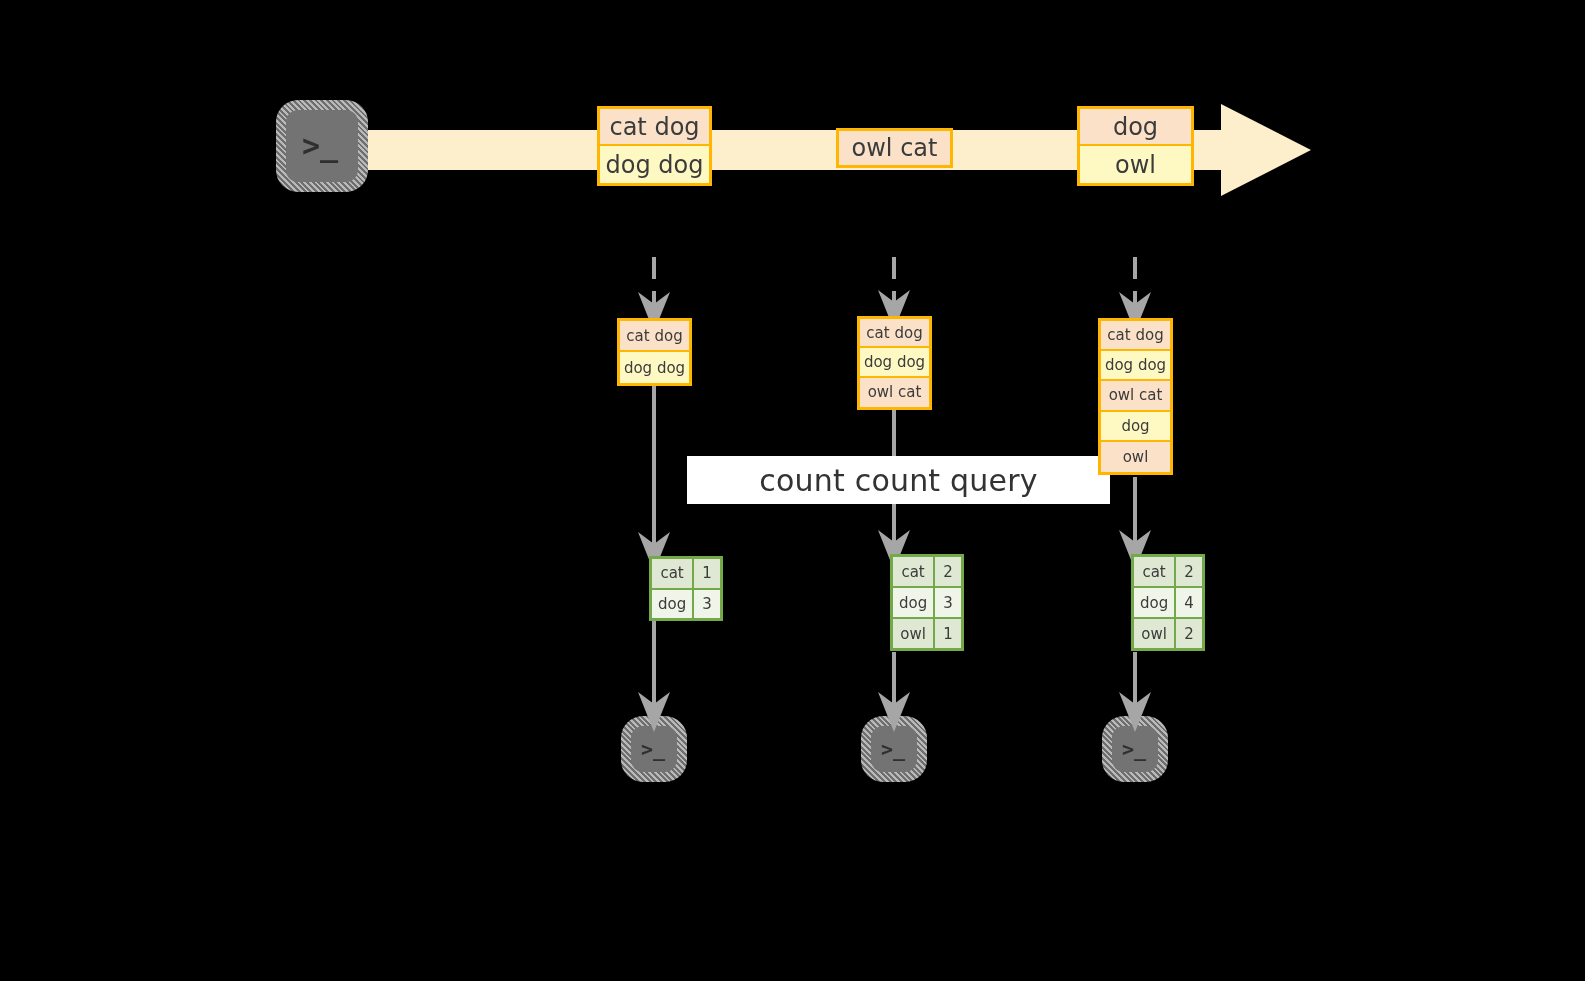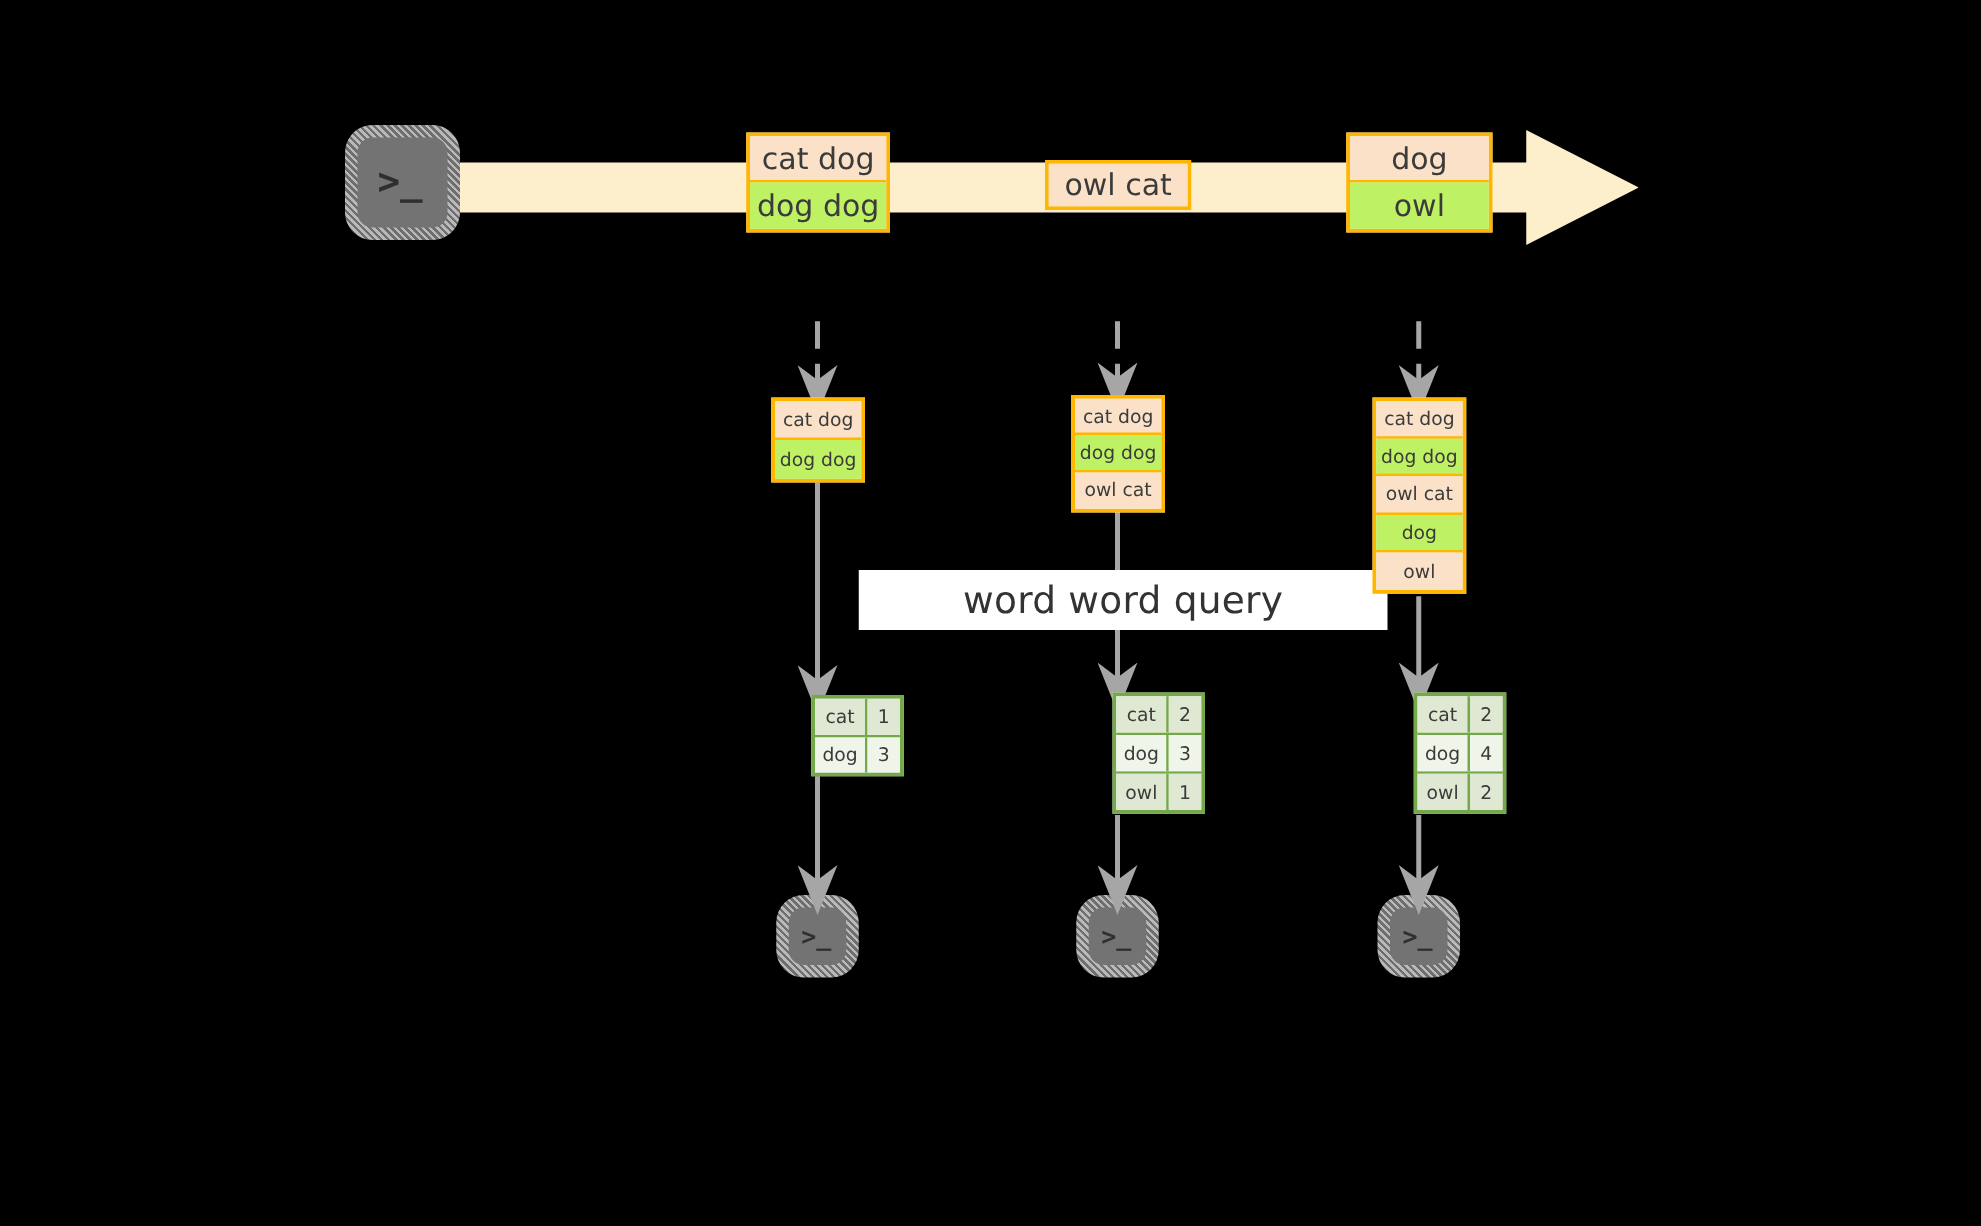--- a/index.html
+++ b/index.html
@@ -56,7 +56,7 @@
     white-space:nowrap;
   }
   .msgrow:last-child{border-bottom:none;}
-  .msgrow.alt{background:#bef264;}
+  .msgrow.alt{background:#fef9c3;}
 
   
   .restable{

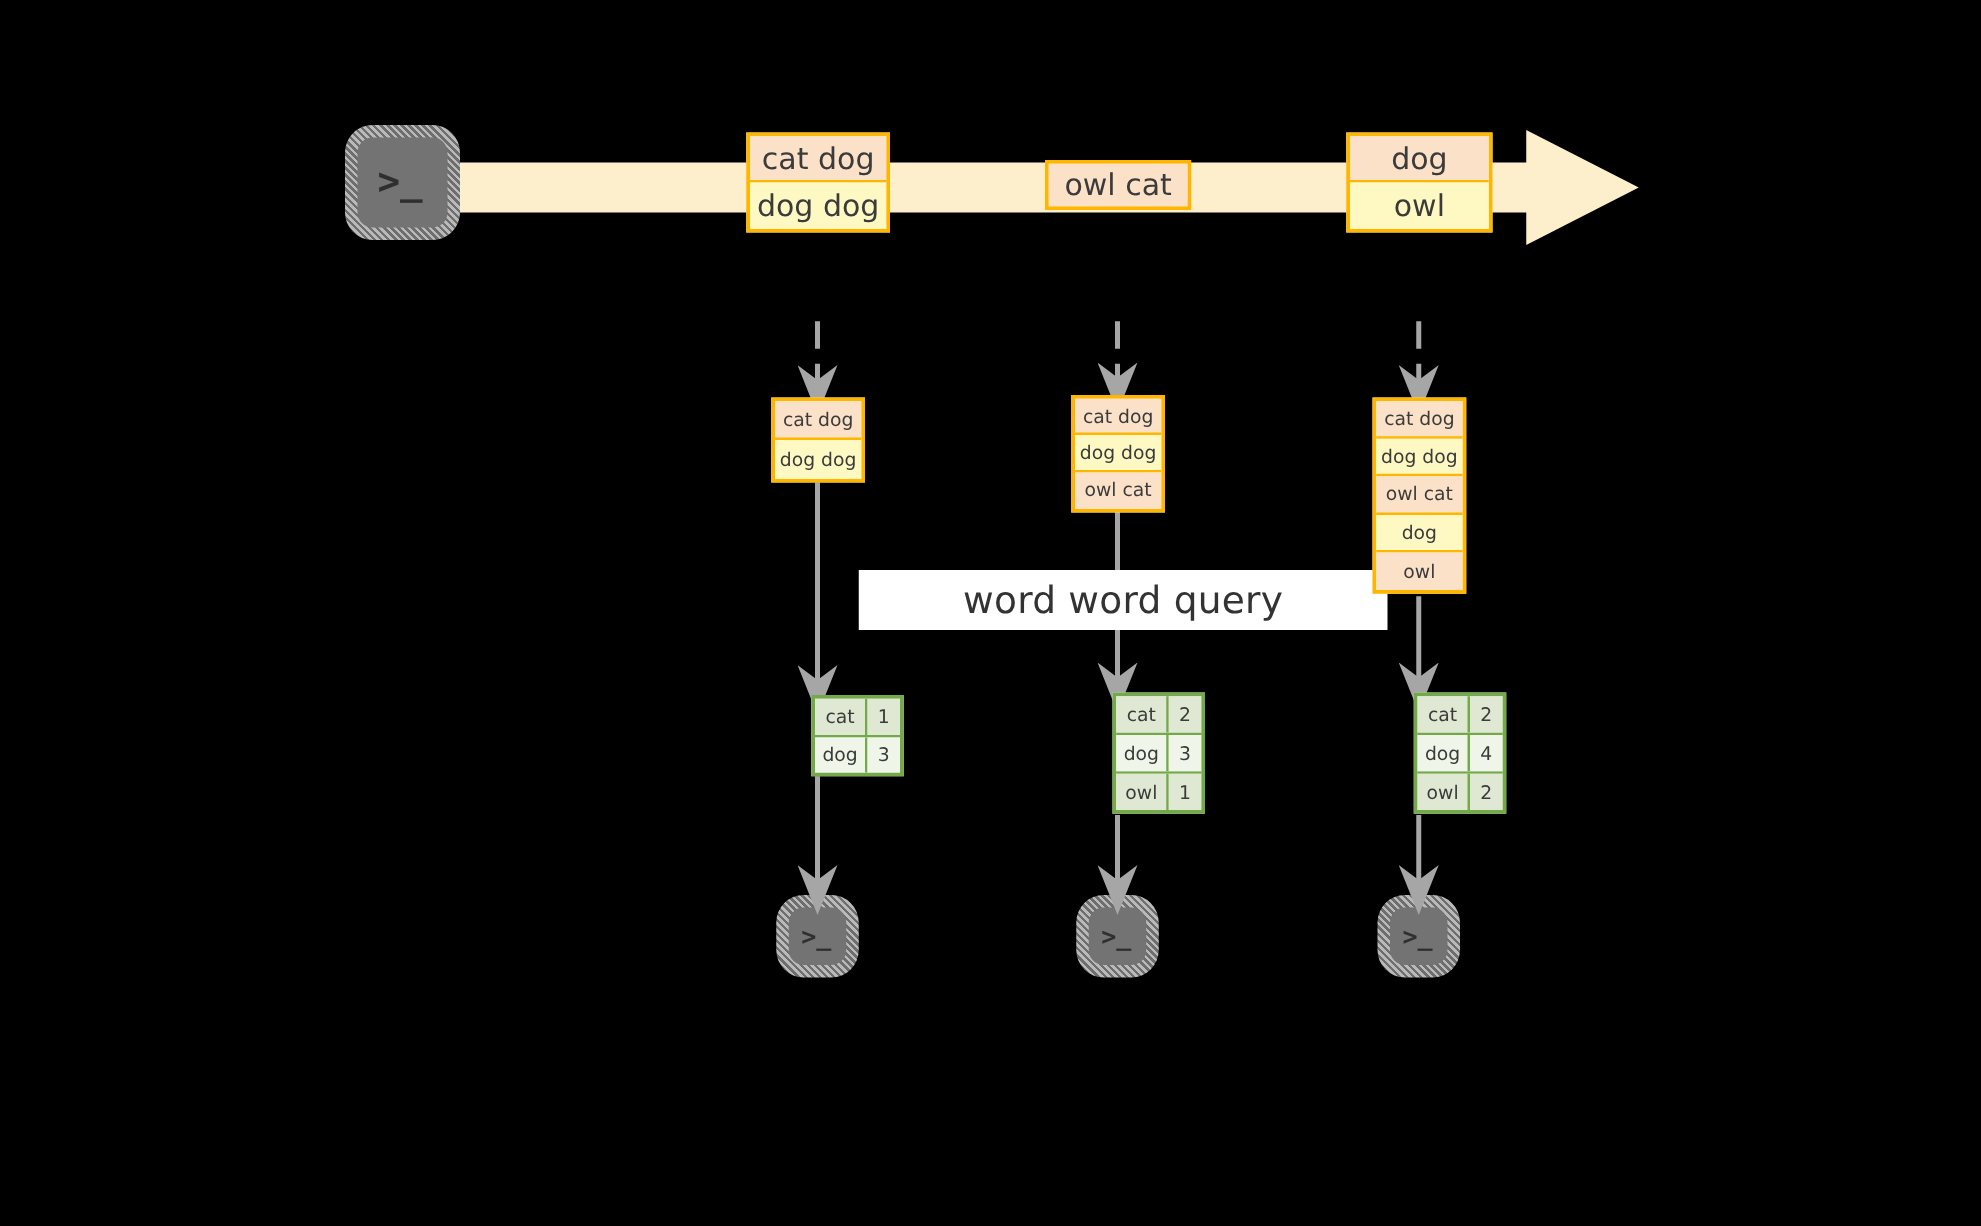--- a/index.html
+++ b/index.html
@@ -148,7 +148,7 @@
   </svg>
 
   <div id="query-label">
-    <span>word word query</span>
+    <span>count count query</span>
   </div>
 
   <div class="msgbox" style="left:617px;top:318px;width:75px;height:68px;">

